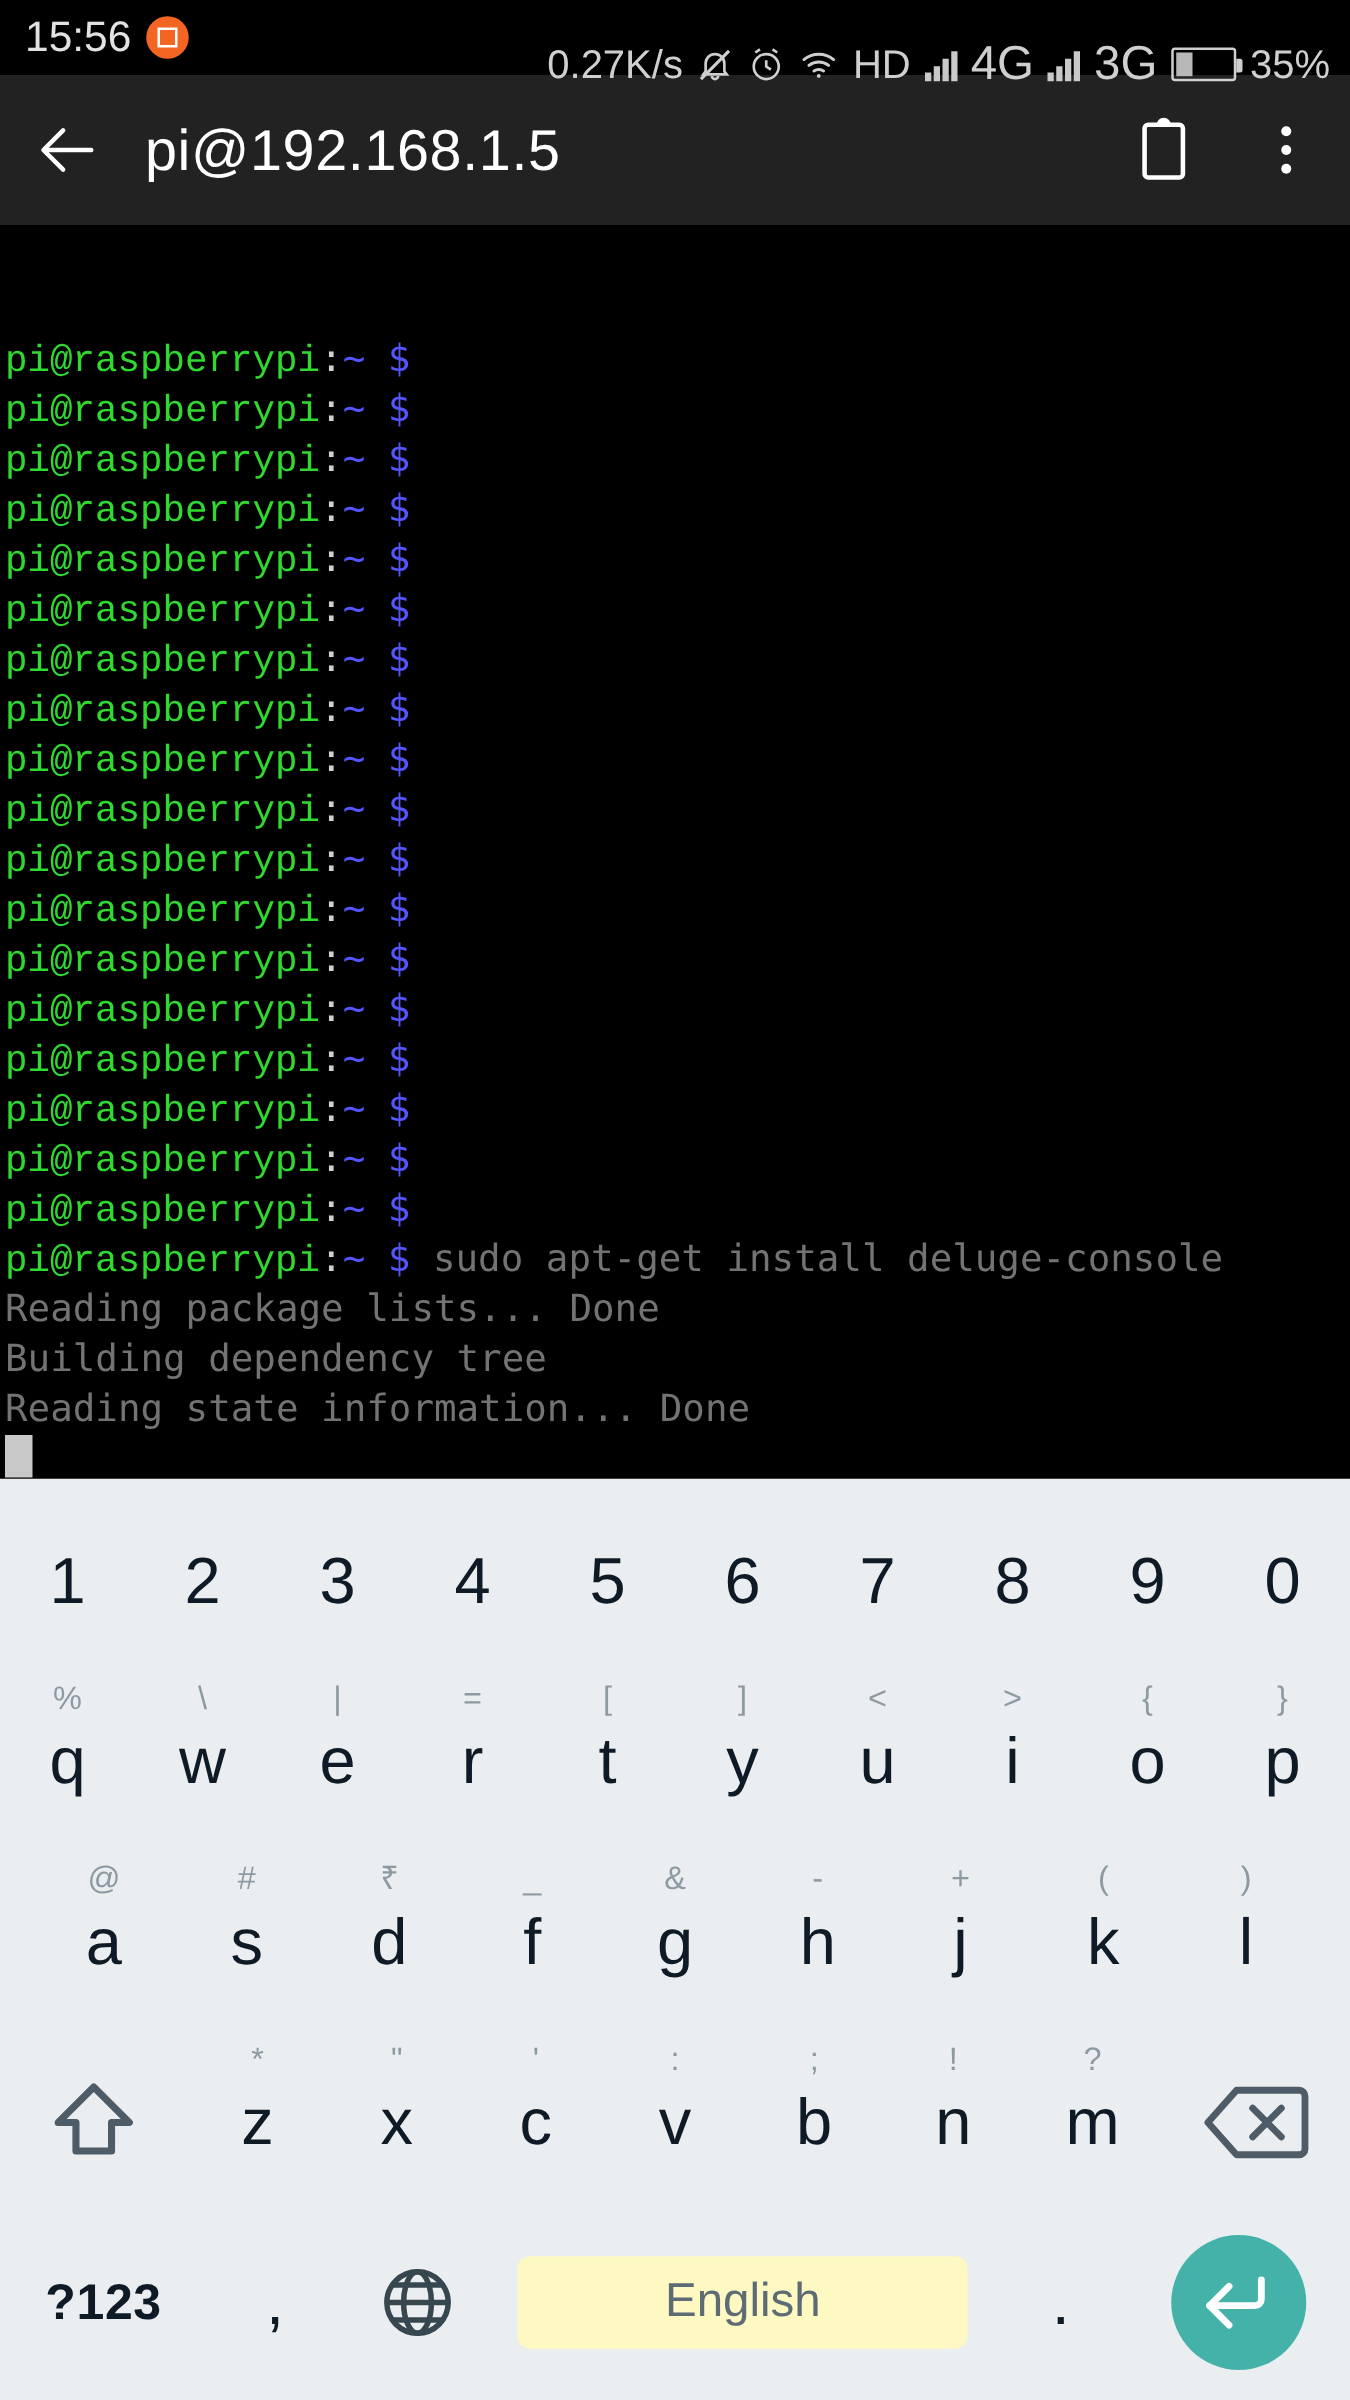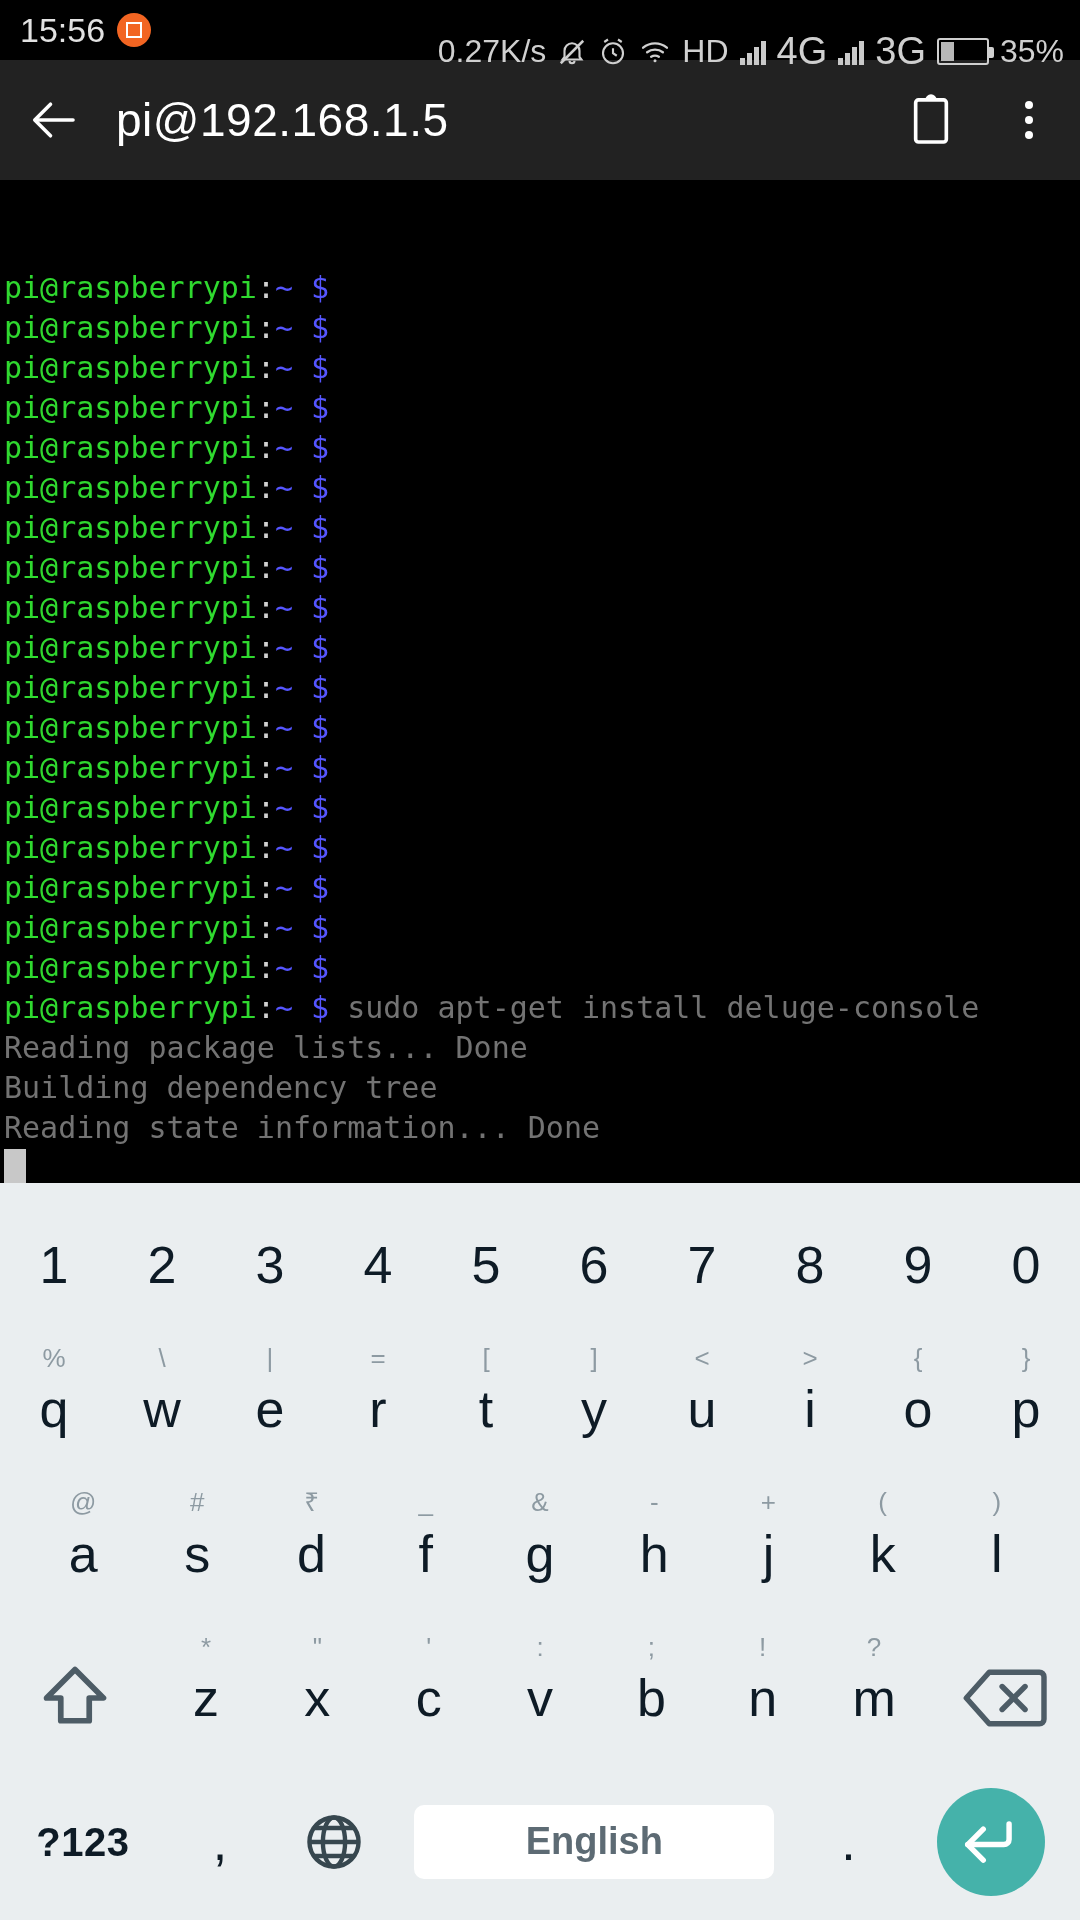--- a/index.html
+++ b/index.html
@@ -63,7 +63,7 @@
     font-size:30px; line-height:40px; white-space:pre;
   }
   .term-line{ height:40px; white-space:pre; }
-  .c-green{ color:#2fd92f; }
+  .c-green{ color:#2fd92f;font-family:Liberation Mono, monospace; }
   .c-white{ color:#d0d0d0; }
   .c-blue{ color:#5555ff; }
   .c-out{ color:#737373; }

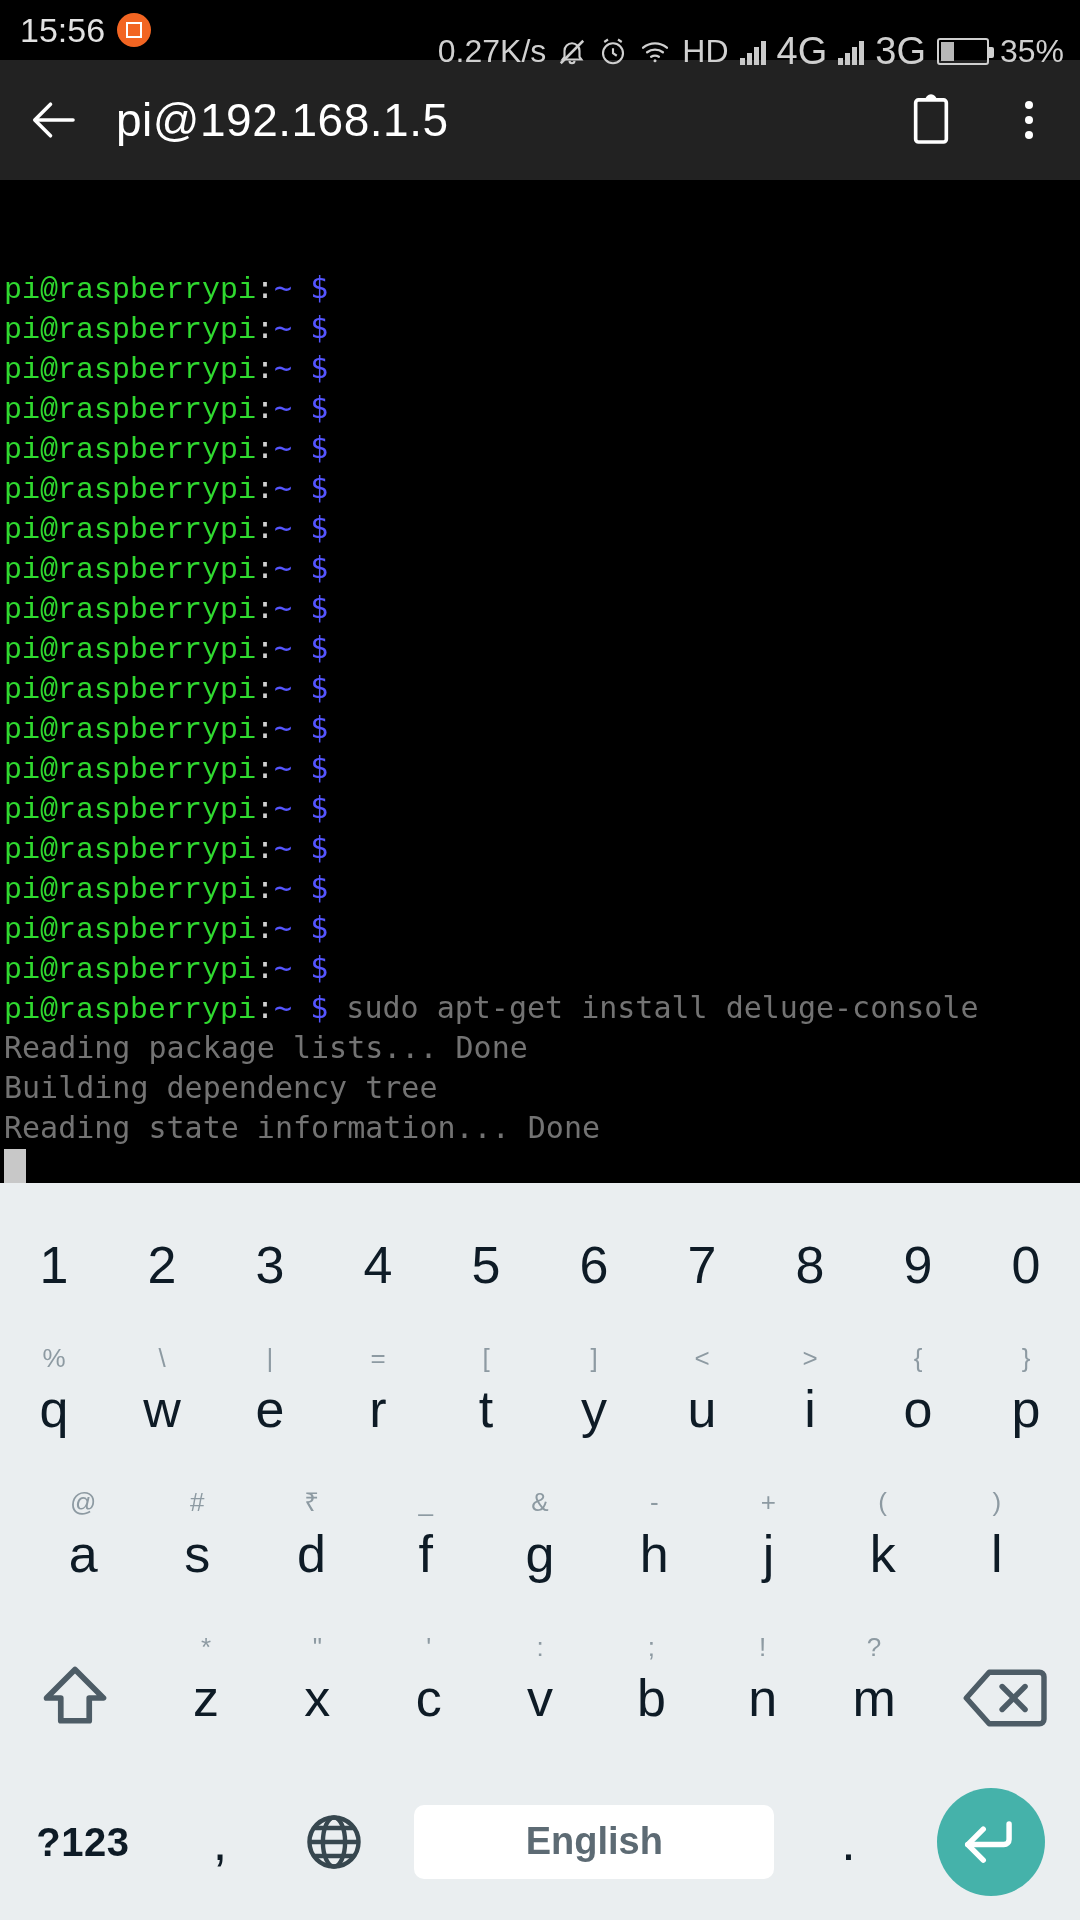--- a/index.html
+++ b/index.html
@@ -381,7 +381,7 @@
       </svg>
     </div>
     <div class="key key-space">
-      <div class="spacebar" style="background: #ffffff; font-weight: bold;">
+      <div class="spacebar" style="background: #fef9c3;">
         <span>English</span>
       </div>
     </div>

